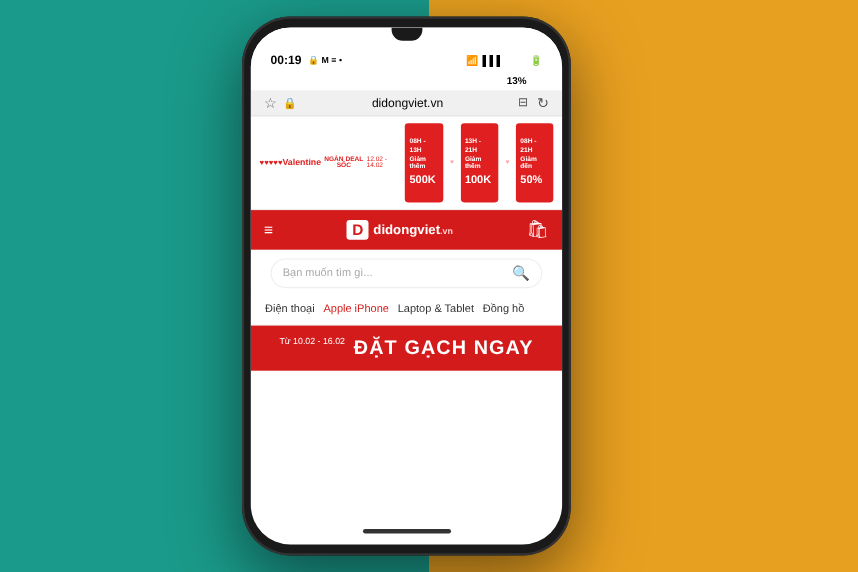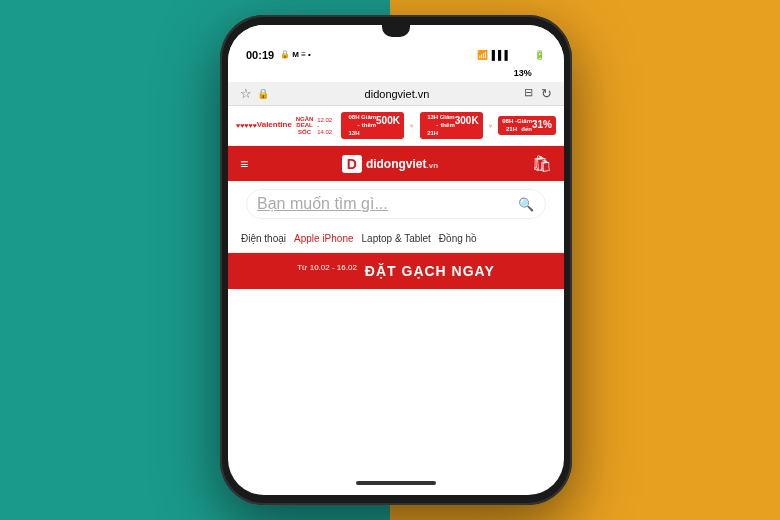--- a/index.html
+++ b/index.html
@@ -37,7 +37,7 @@
     }
 
     .phone-outer {
-      width: 352px;
+      width: 299px;
       height: 490px;
       background: #1a1a1a;
       border-radius: 44px;

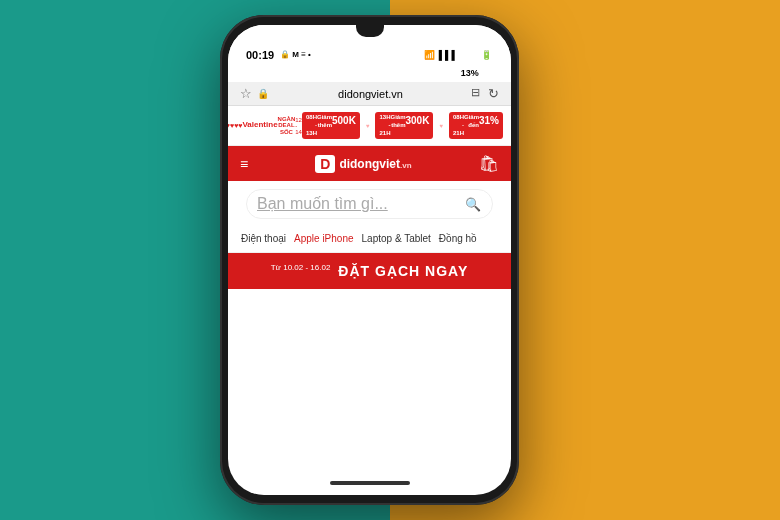--- a/index.html
+++ b/index.html
@@ -173,15 +173,15 @@
 
     .deal-badge {
       display: flex;
-      flex-direction: row;
+      flex-direction: column;
       background: #e02020;
       color: #fff;
       border-radius: 3px;
-      padding: 2px 4px;
+      padding: 14px 4px;
       font-size: 7px;
       font-weight: 700;
       line-height: 1.3;
-      text-align: right;
+      text-align: left;
       min-width: 34px;
     }
 

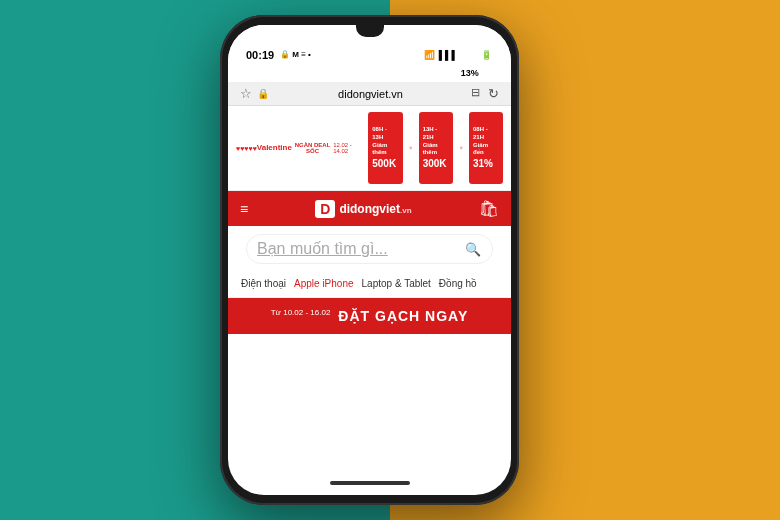--- a/index.html
+++ b/index.html
@@ -384,7 +384,7 @@
               <span>21H</span>
             </div>
             <div style="font-size:6px;">Giảm thêm</div>
-            <div class="deal-amount">300K</div>
+            <div class="deal-amount">100K</div>
           </div>
         </div>
         <div class="deal-heart">♥</div>

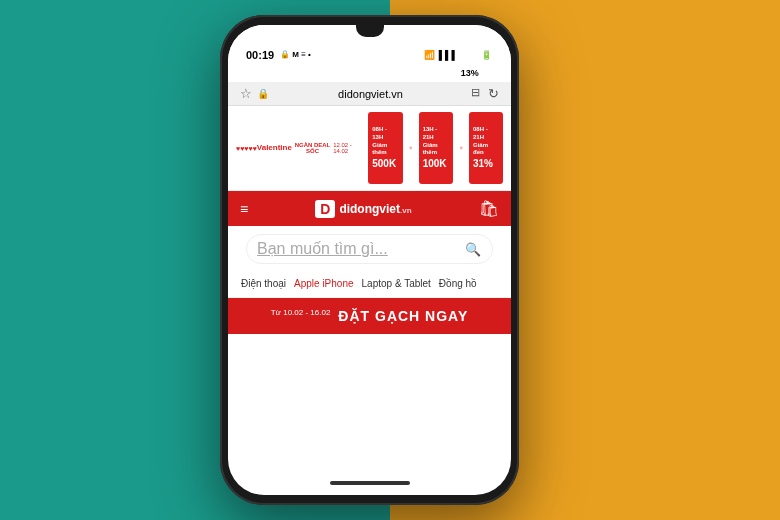--- a/index.html
+++ b/index.html
@@ -397,7 +397,7 @@
               <span>21H</span>
             </div>
             <div style="font-size:6px;">Giảm đến</div>
-            <div class="deal-amount">31%</div>
+            <div class="deal-amount">50%</div>
           </div>
         </div>
       </div>

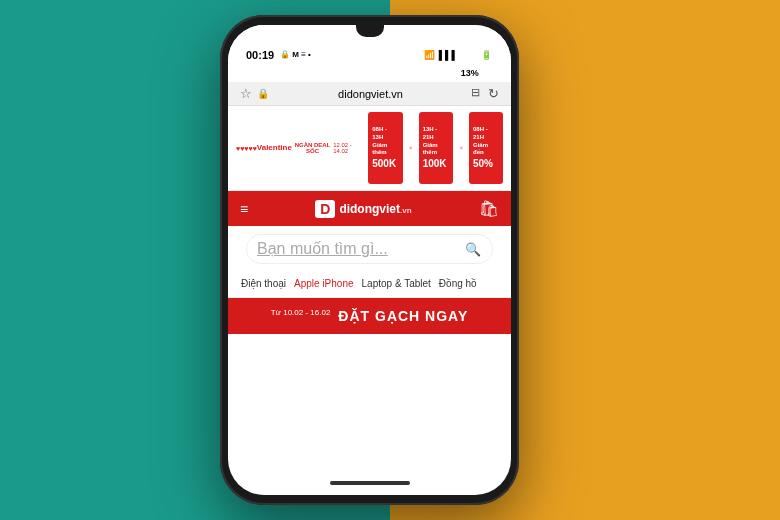--- a/index.html
+++ b/index.html
@@ -254,8 +254,7 @@
     .search-placeholder {
       flex: 1;
       color: #aaa;
-      font-size: 16px;
-      text-decoration: underline;
+      font-size: 10px;
     }
 
     .search-icon {

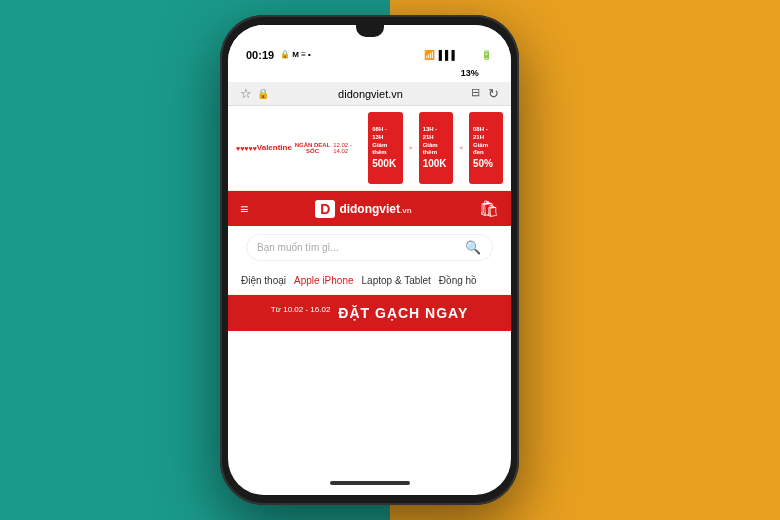--- a/index.html
+++ b/index.html
@@ -301,7 +301,7 @@
 
     .promo-title {
       color: #fff;
-      font-size: 14px;
+      font-size: 18px;
       font-weight: 900;
       letter-spacing: 1px;
     }

